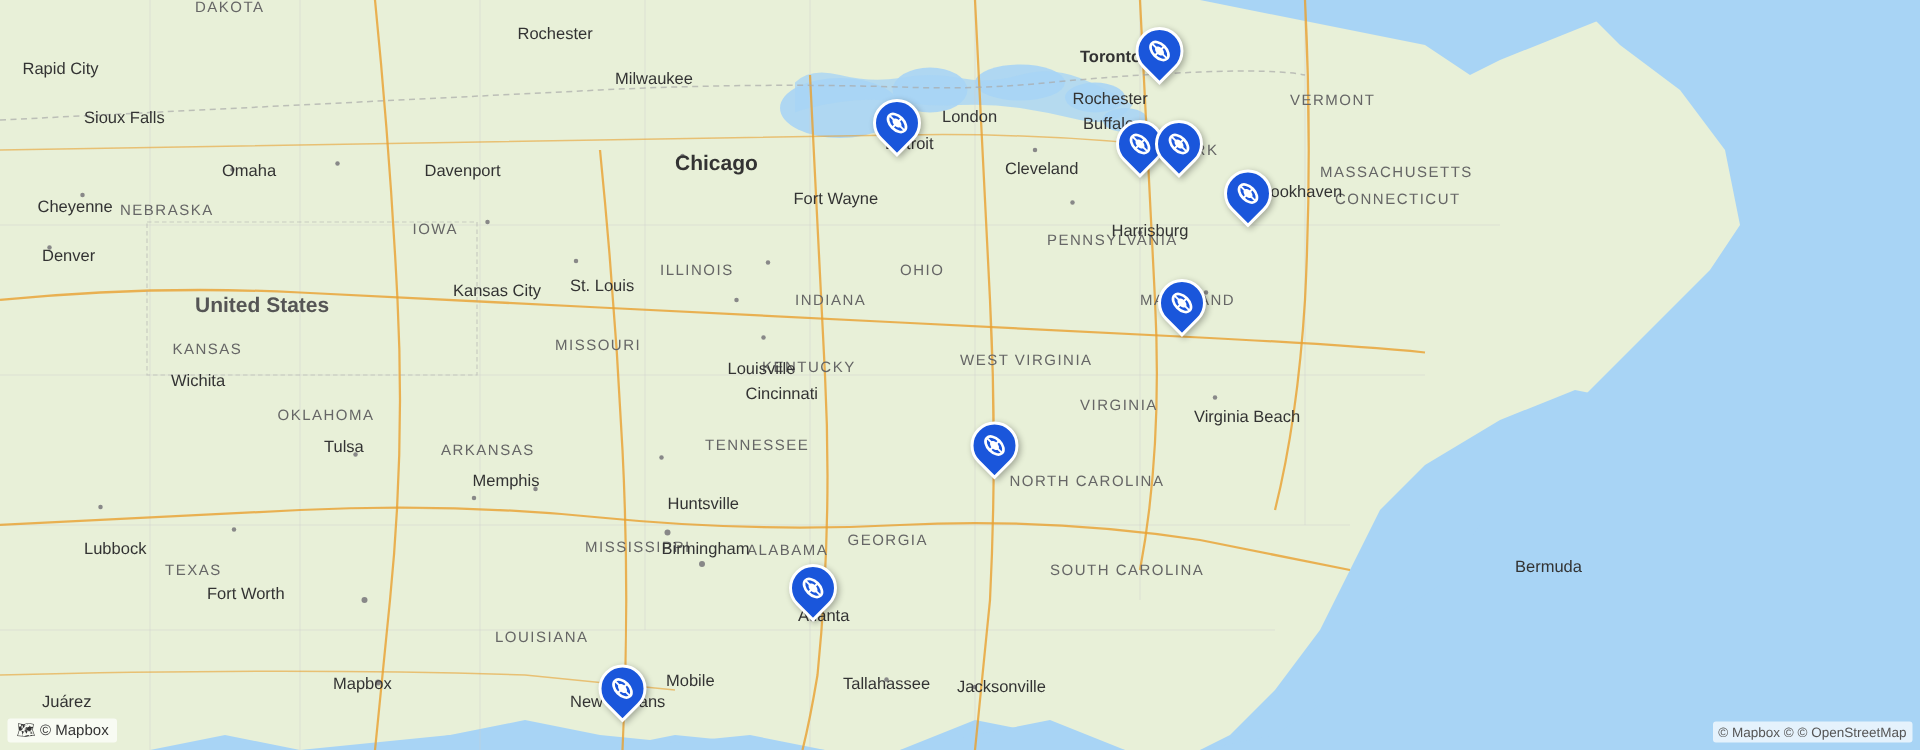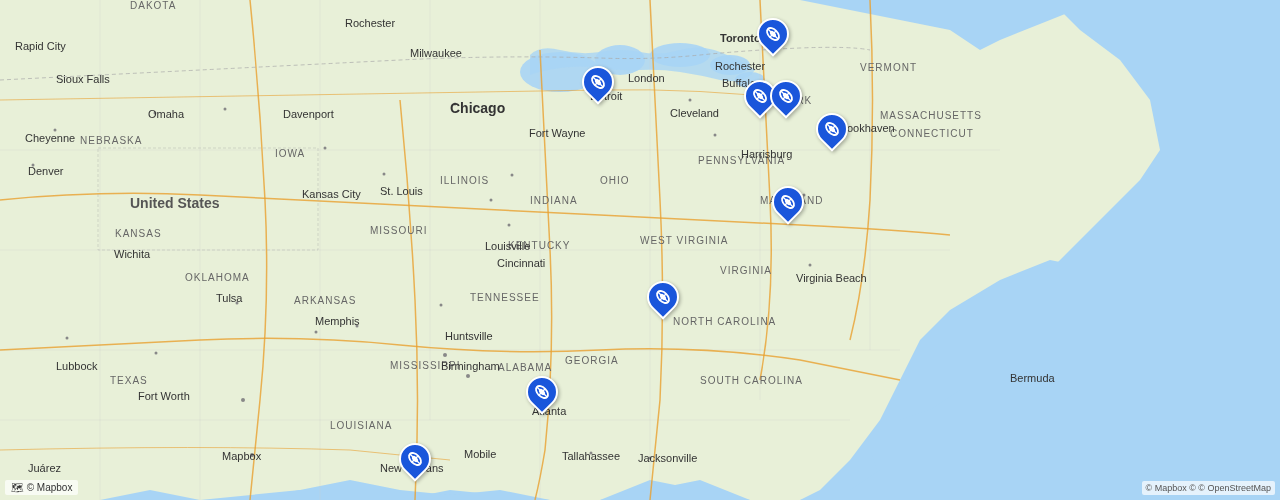--- a/index.html
+++ b/index.html
@@ -250,7 +250,7 @@
   <div class="map-label city" style="left:445px; top:330px;">Huntsville</div>
   <div class="map-label city" style="left:441px; top:360px;">Birmingham</div>
   <div class="map-label city" style="left:532px; cy:385px; top:405px;">Atlanta</div>
-  <div class="map-label city" style="left:434px; top:448px;padding-left:30px;">Mobile</div>
+  <div class="map-label city" style="left:414px; top:448px;padding-left:30px;">Mobile</div>
   <div class="map-label city" style="left:380px; top:462px;">New Orleans</div>
   <div class="map-label city" style="left:562px; top:450px;">Tallahassee</div>
   <div class="map-label city" style="left:638px; top:452px;">Jacksonville</div>

